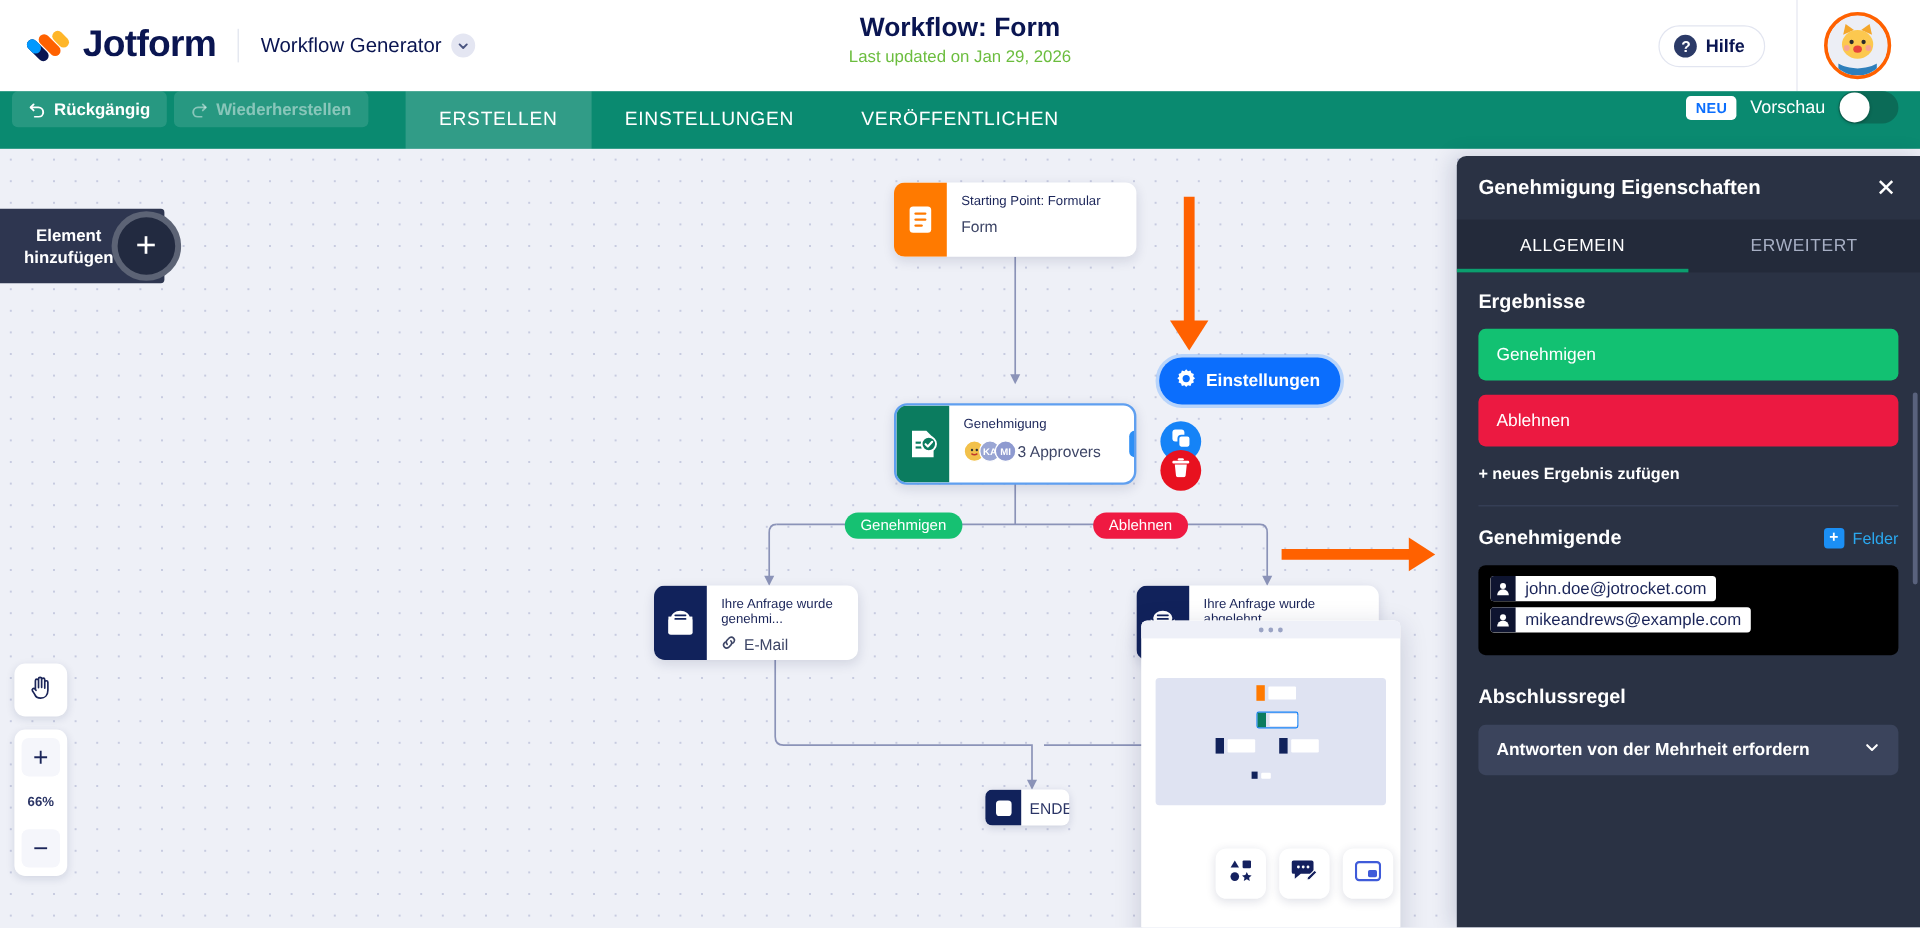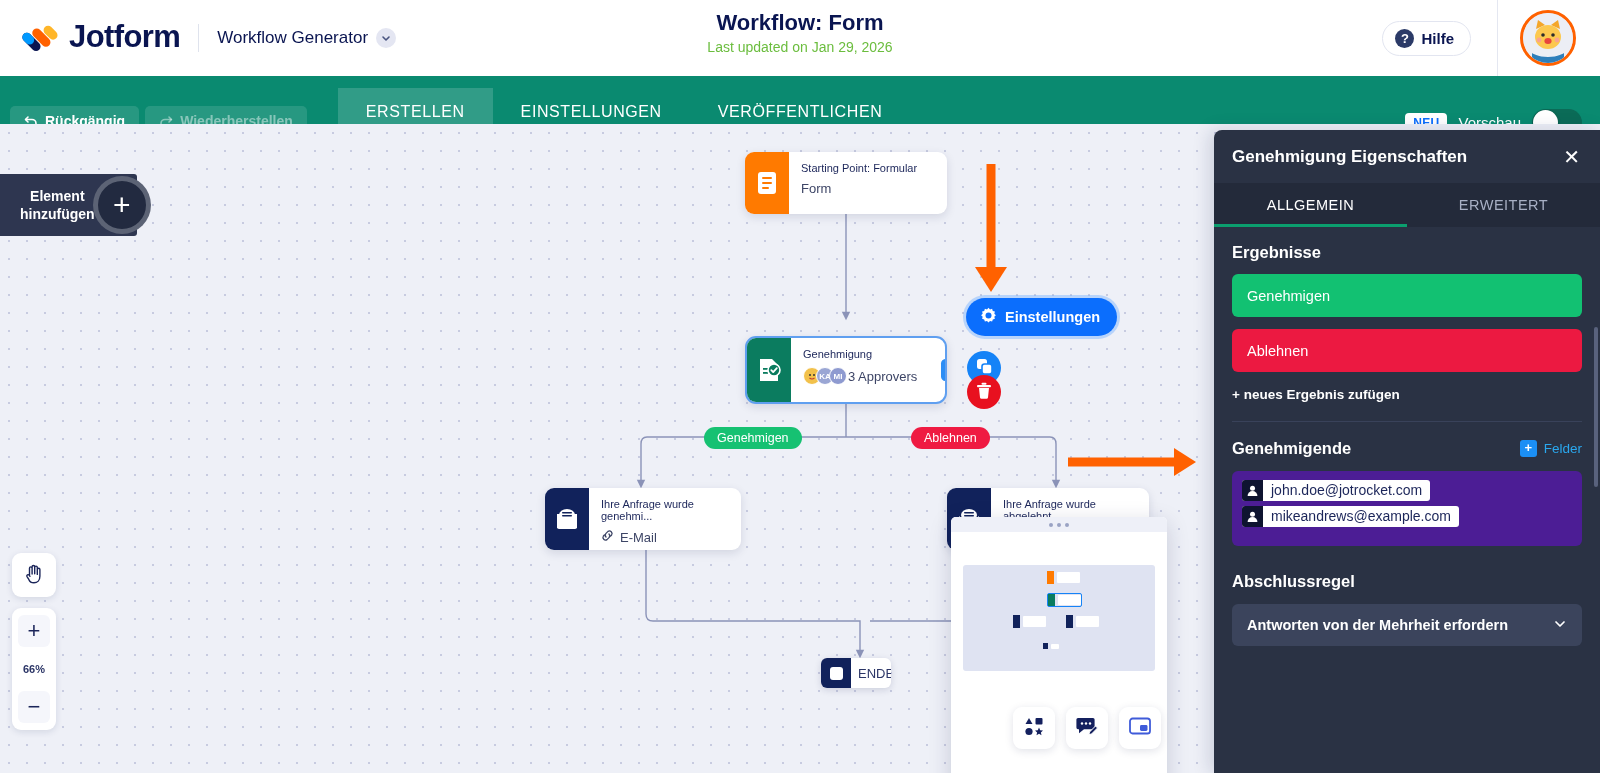--- a/index.html
+++ b/index.html
@@ -61,7 +61,7 @@
   
   .toolbar {
     position: absolute; top: 76px; left: 0; width: 1600px; height: 60px;
-    background: #0a8a70; display: flex; align-items: flex-end;
+    background: #0a8a70; display: flex; align-items: flex-start;
   }
   .undo-grp { display: flex; gap: 6px; padding-left: 10px; }
   .tb-btn {

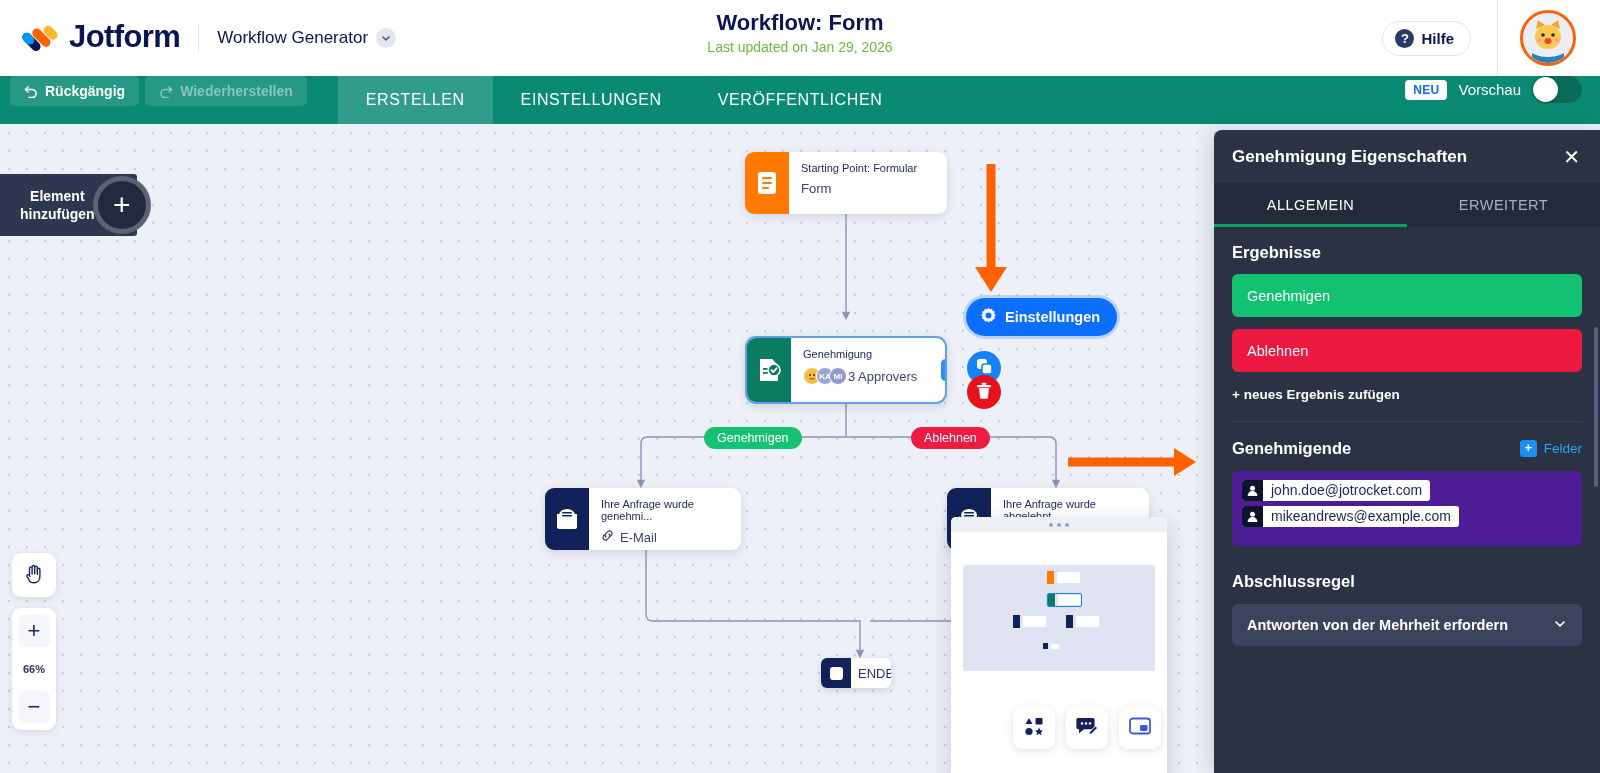--- a/index.html
+++ b/index.html
@@ -298,7 +298,7 @@
     color: #fff; font-size: 13px; font-weight: bold; line-height: 15px; text-align: center;
   }
   .approvers-box {
-    background: #4c1d95; border-radius: 6px; margin-top: 13px;
+    background: #000000; border-radius: 6px; margin-top: 13px;
     padding: 9px 10px 14px;
   }
   .chip {

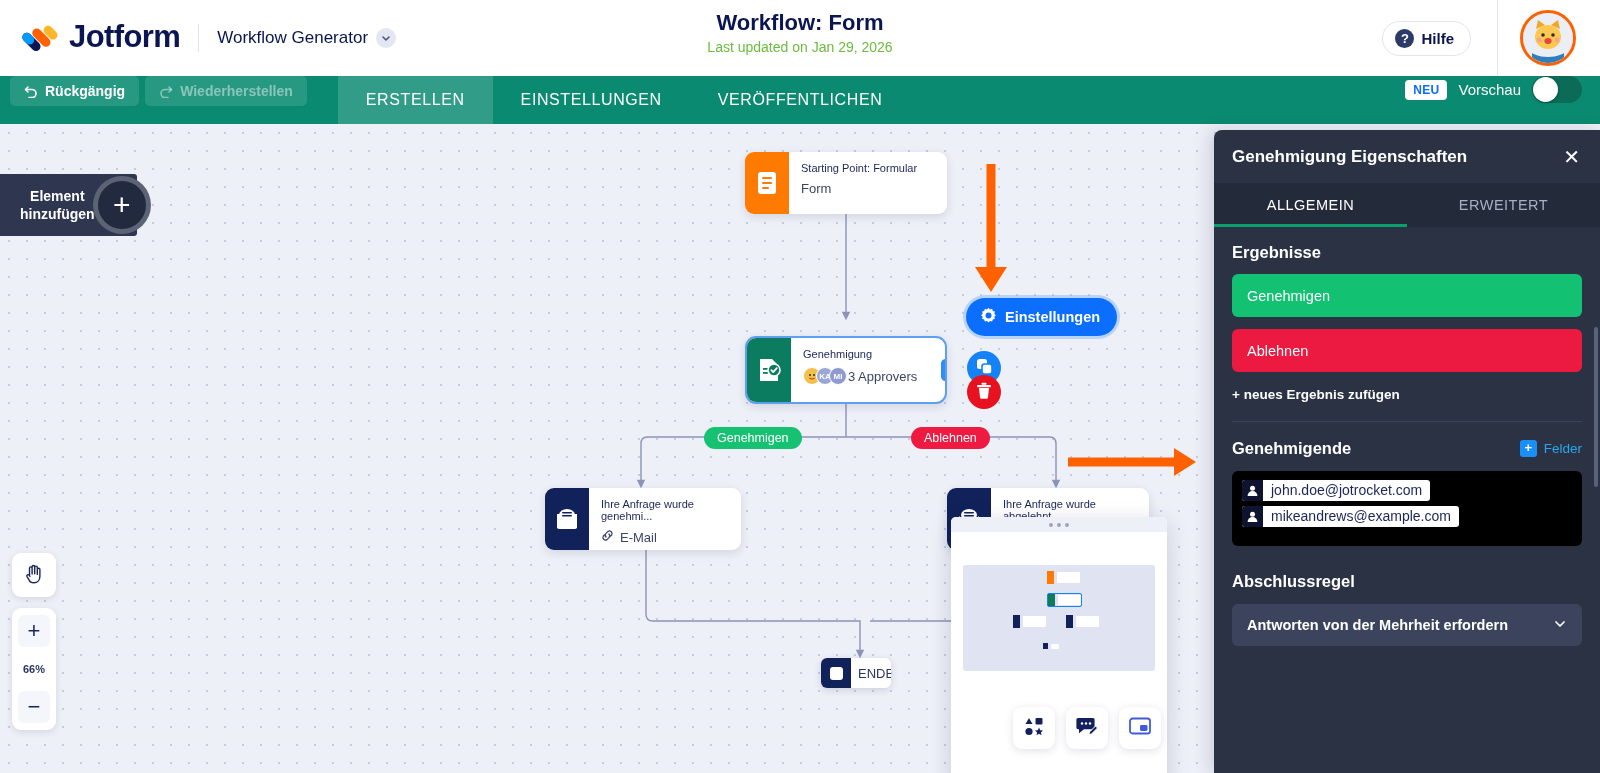--- a/index.html
+++ b/index.html
@@ -127,7 +127,7 @@
     border: 2px solid #5f9ff0; border-radius: 11px;
   }
   .node-approval .ico { background: #0b7c5f; }
-  .node-email1 { left: 545px; top: 364px; width: 196px; height: 62px; justify-content: flex-end; }
+  .node-email1 { left: 545px; top: 364px; width: 170px; height: 62px; justify-content: flex-end; }
   .node-email1 .ico { background: #11225b; }
   .node-email2 { left: 947px; top: 364px; width: 202px; height: 62px; }
   .node-email2 .ico { background: #11225b; }

